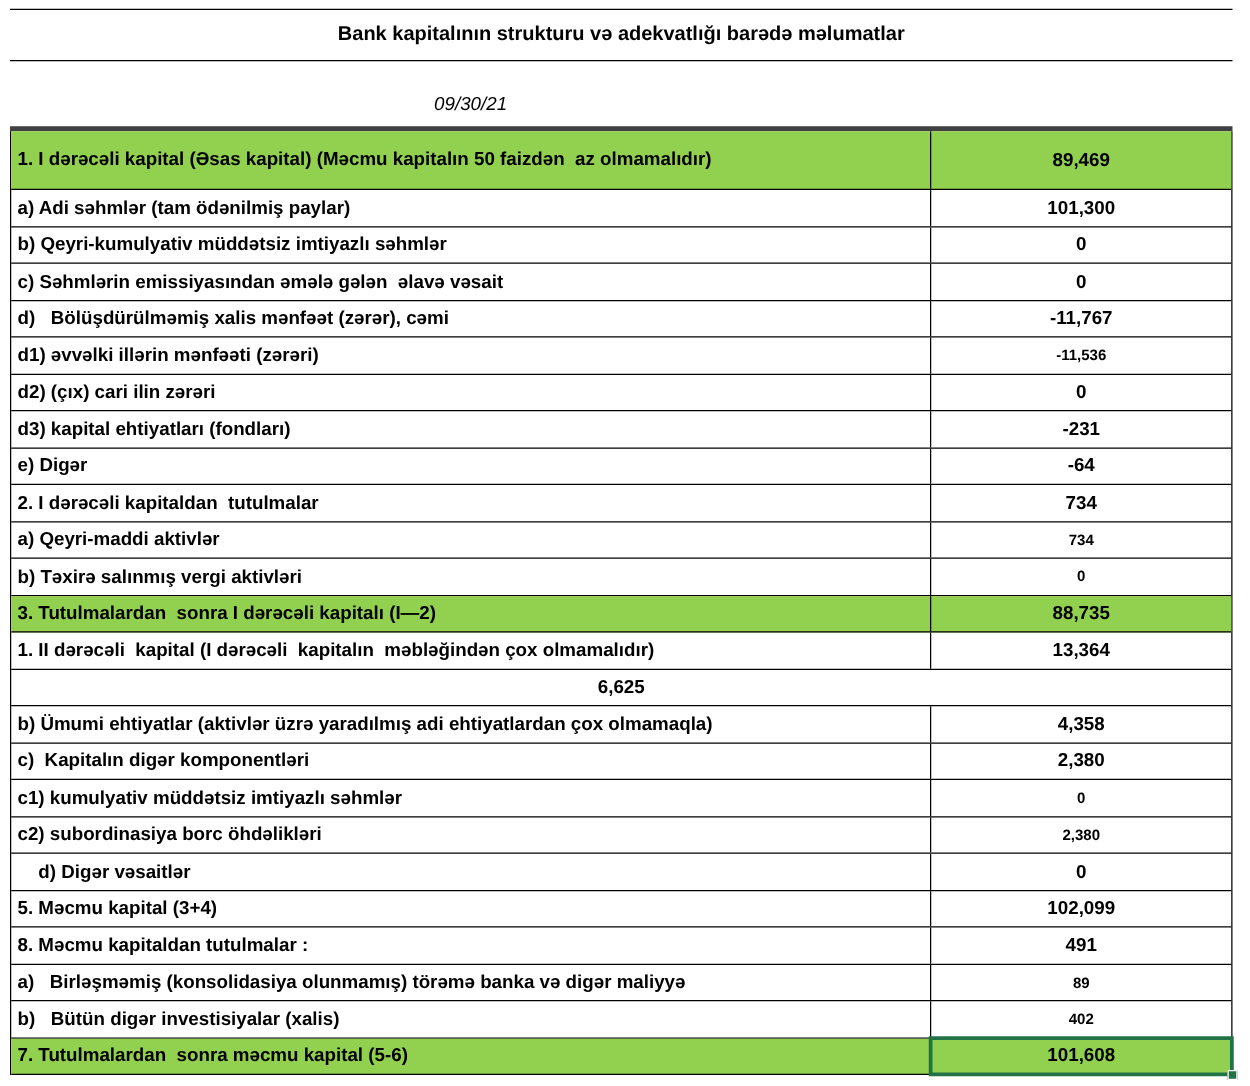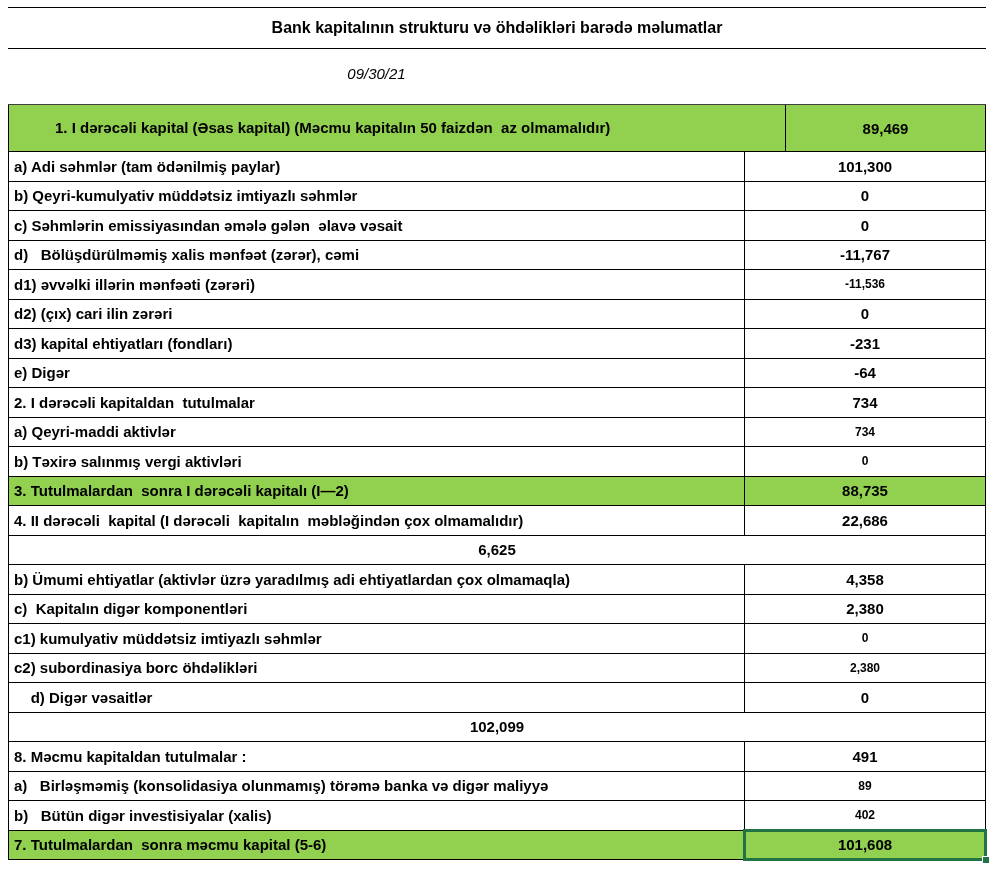--- a/index.html
+++ b/index.html
@@ -92,7 +92,7 @@
 <body>
 
 <div class="sheet">
-  <div class="title-cell">Bank kapitalının strukturu və öhdəlikləri barədə məlumatlar</div>
+  <div class="title-cell">Bank kapitalının strukturu və adekvatlığı barədə məlumatlar</div>
   <div class="gap"></div>
   <div class="date-row">
     <div class="date-cell">09/30/21</div>

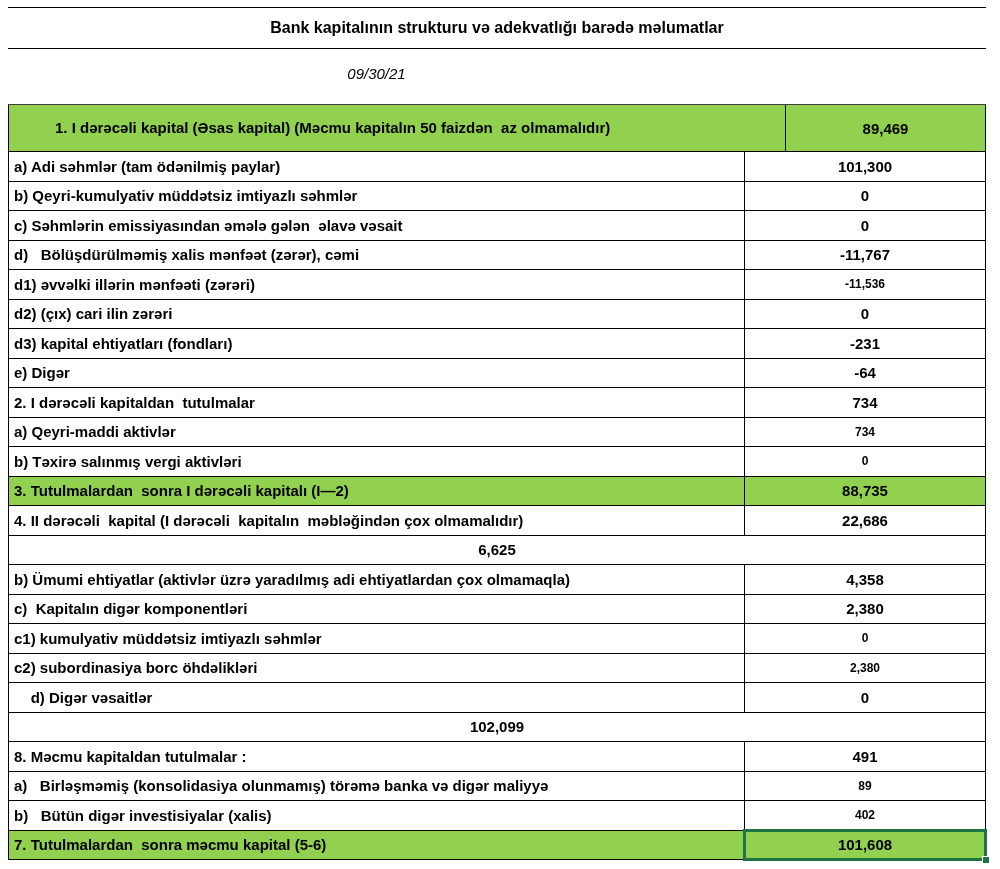--- a/index.html
+++ b/index.html
@@ -26,9 +26,9 @@
 
   .date-row {
     display: flex;
-    align-items: flex-start;
+    align-items: center;
     height: 40px;
-    border-bottom: 1px solid #404040;
+    border-bottom: 4px solid #404040;
     font-style: italic;
     font-size: 15px;
   }

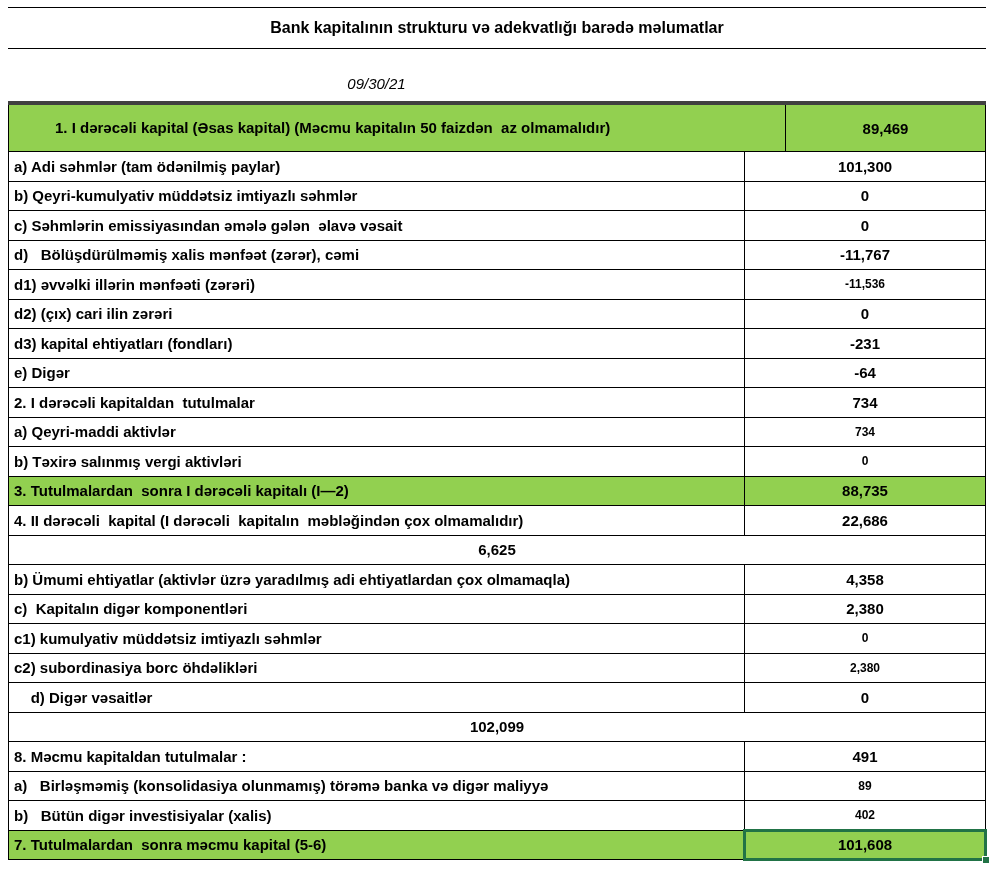--- a/index.html
+++ b/index.html
@@ -45,7 +45,7 @@
     min-height: 29.5px;
     border-bottom: 1px solid #000;
   }
-  .rows .row:first-child { min-height: 47px; padding-left: 41px; }
+  .rows .row:first-child { min-height: 47px; }
 
   .cell { display: flex; align-items: center; font-weight: bold; }
   .label {

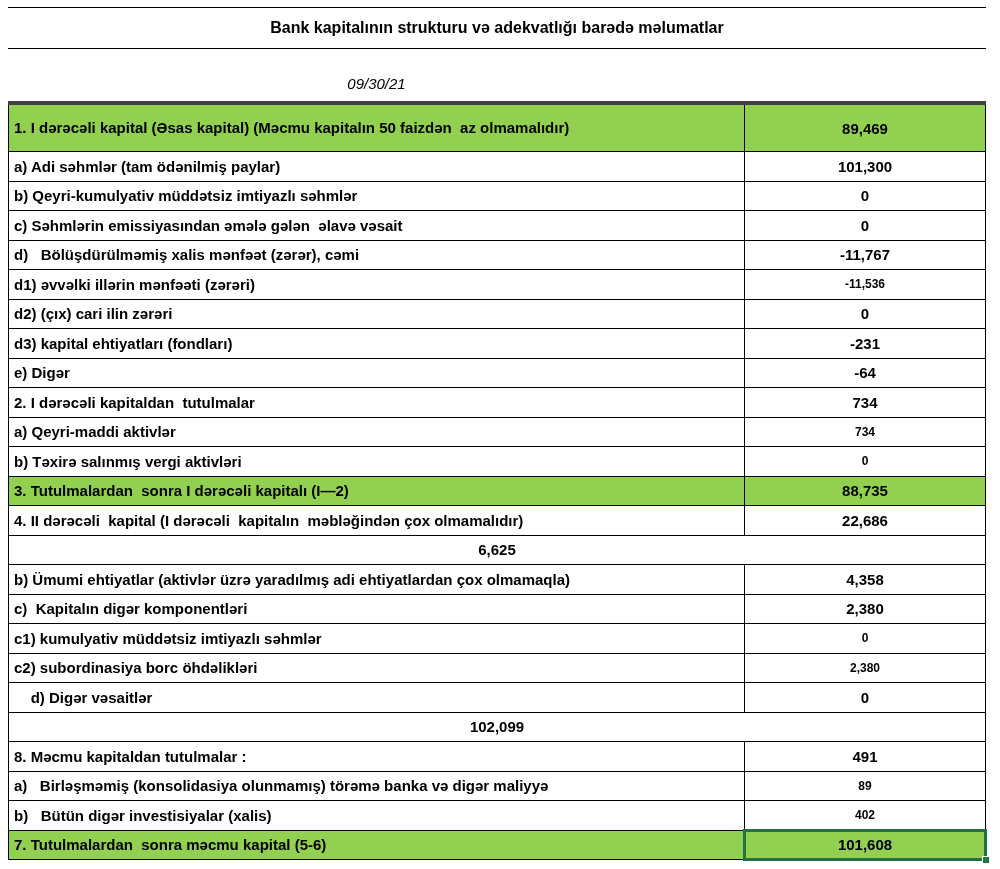--- a/index.html
+++ b/index.html
@@ -151,7 +151,7 @@
     <div class="cell value">88,735</div>
   </div>
       <div class="row bold-label">
-    <div class="cell label">4. II dərəcəli  kapital (I dərəcəli  kapitalın  məbləğindən çox olmamalıdır)</div>
+    <div class="cell label">1. II dərəcəli  kapital (I dərəcəli  kapitalın  məbləğindən çox olmamalıdır)</div>
     <div class="cell value bold">22,686</div>
   </div>
       <div class="row">

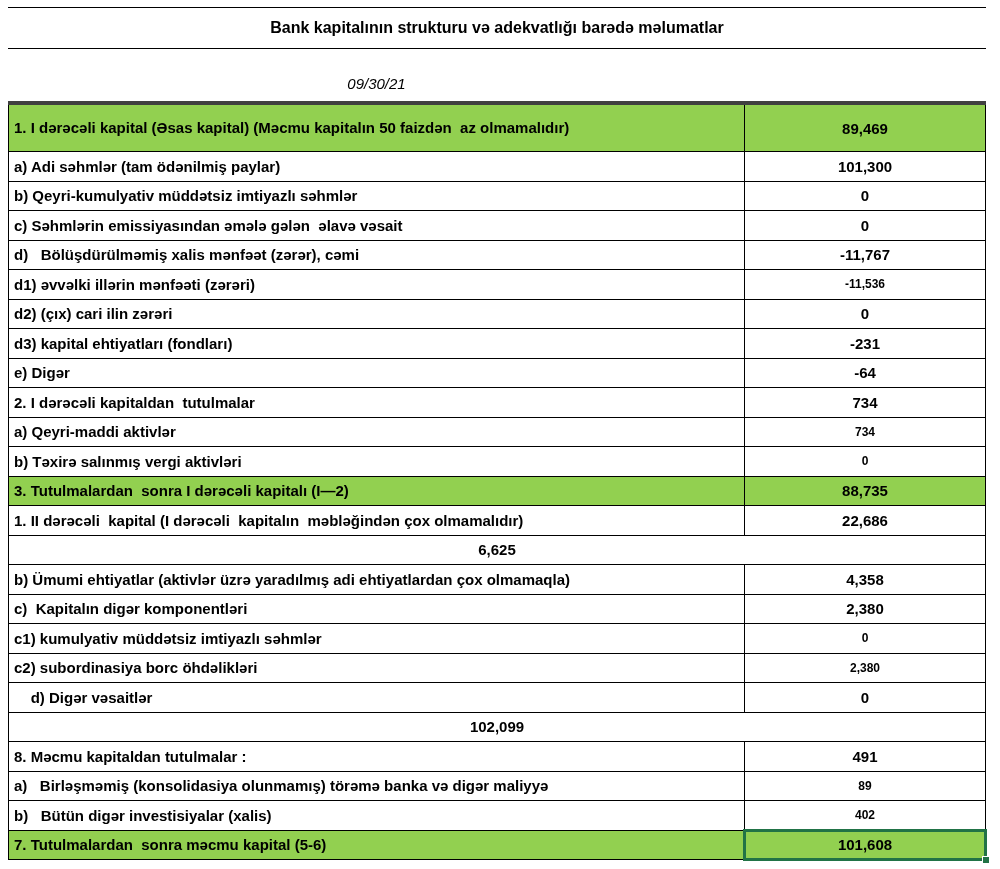--- a/index.html
+++ b/index.html
@@ -152,7 +152,7 @@
   </div>
       <div class="row bold-label">
     <div class="cell label">1. II dərəcəli  kapital (I dərəcəli  kapitalın  məbləğindən çox olmamalıdır)</div>
-    <div class="cell value bold">22,686</div>
+    <div class="cell value bold">13,364</div>
   </div>
       <div class="row">
     <div class="cell value">6,625</div>

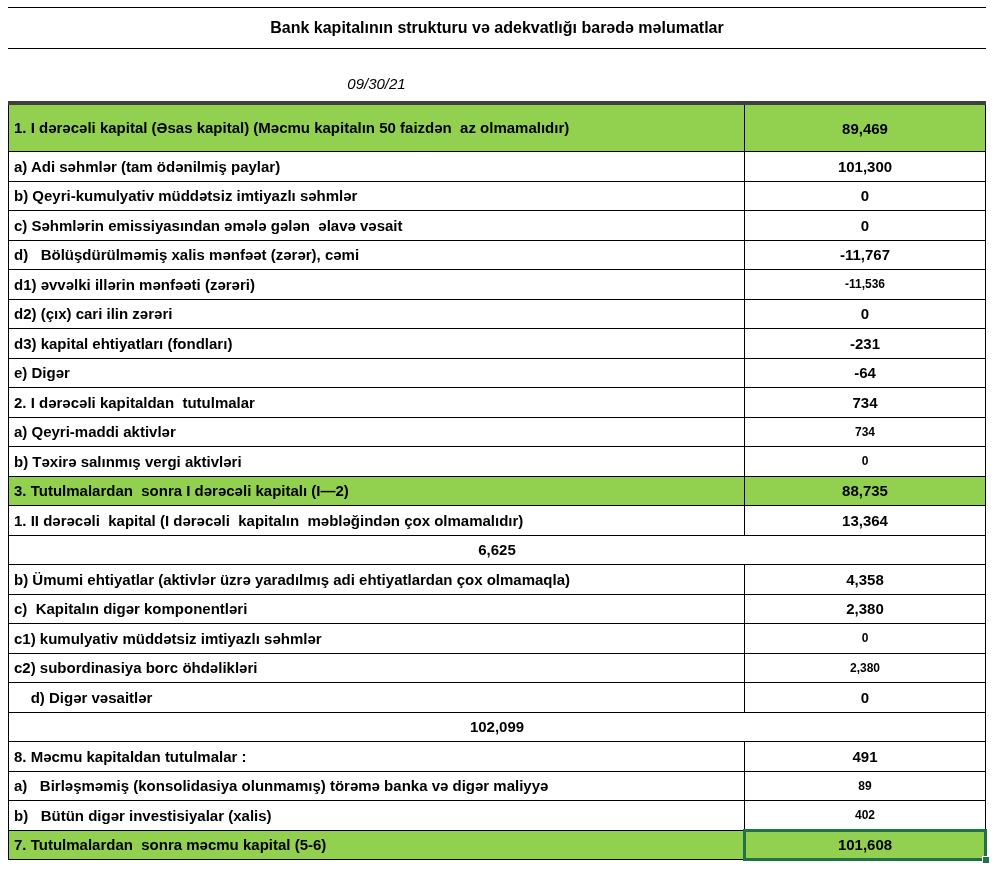--- a/index.html
+++ b/index.html
@@ -178,6 +178,7 @@
     <div class="cell value">0</div>
   </div>
       <div class="row bold-label">
+    <div class="cell label">5. Məcmu kapital (3+4)</div>
     <div class="cell value bold">102,099</div>
   </div>
       <div class="row bold-label">

